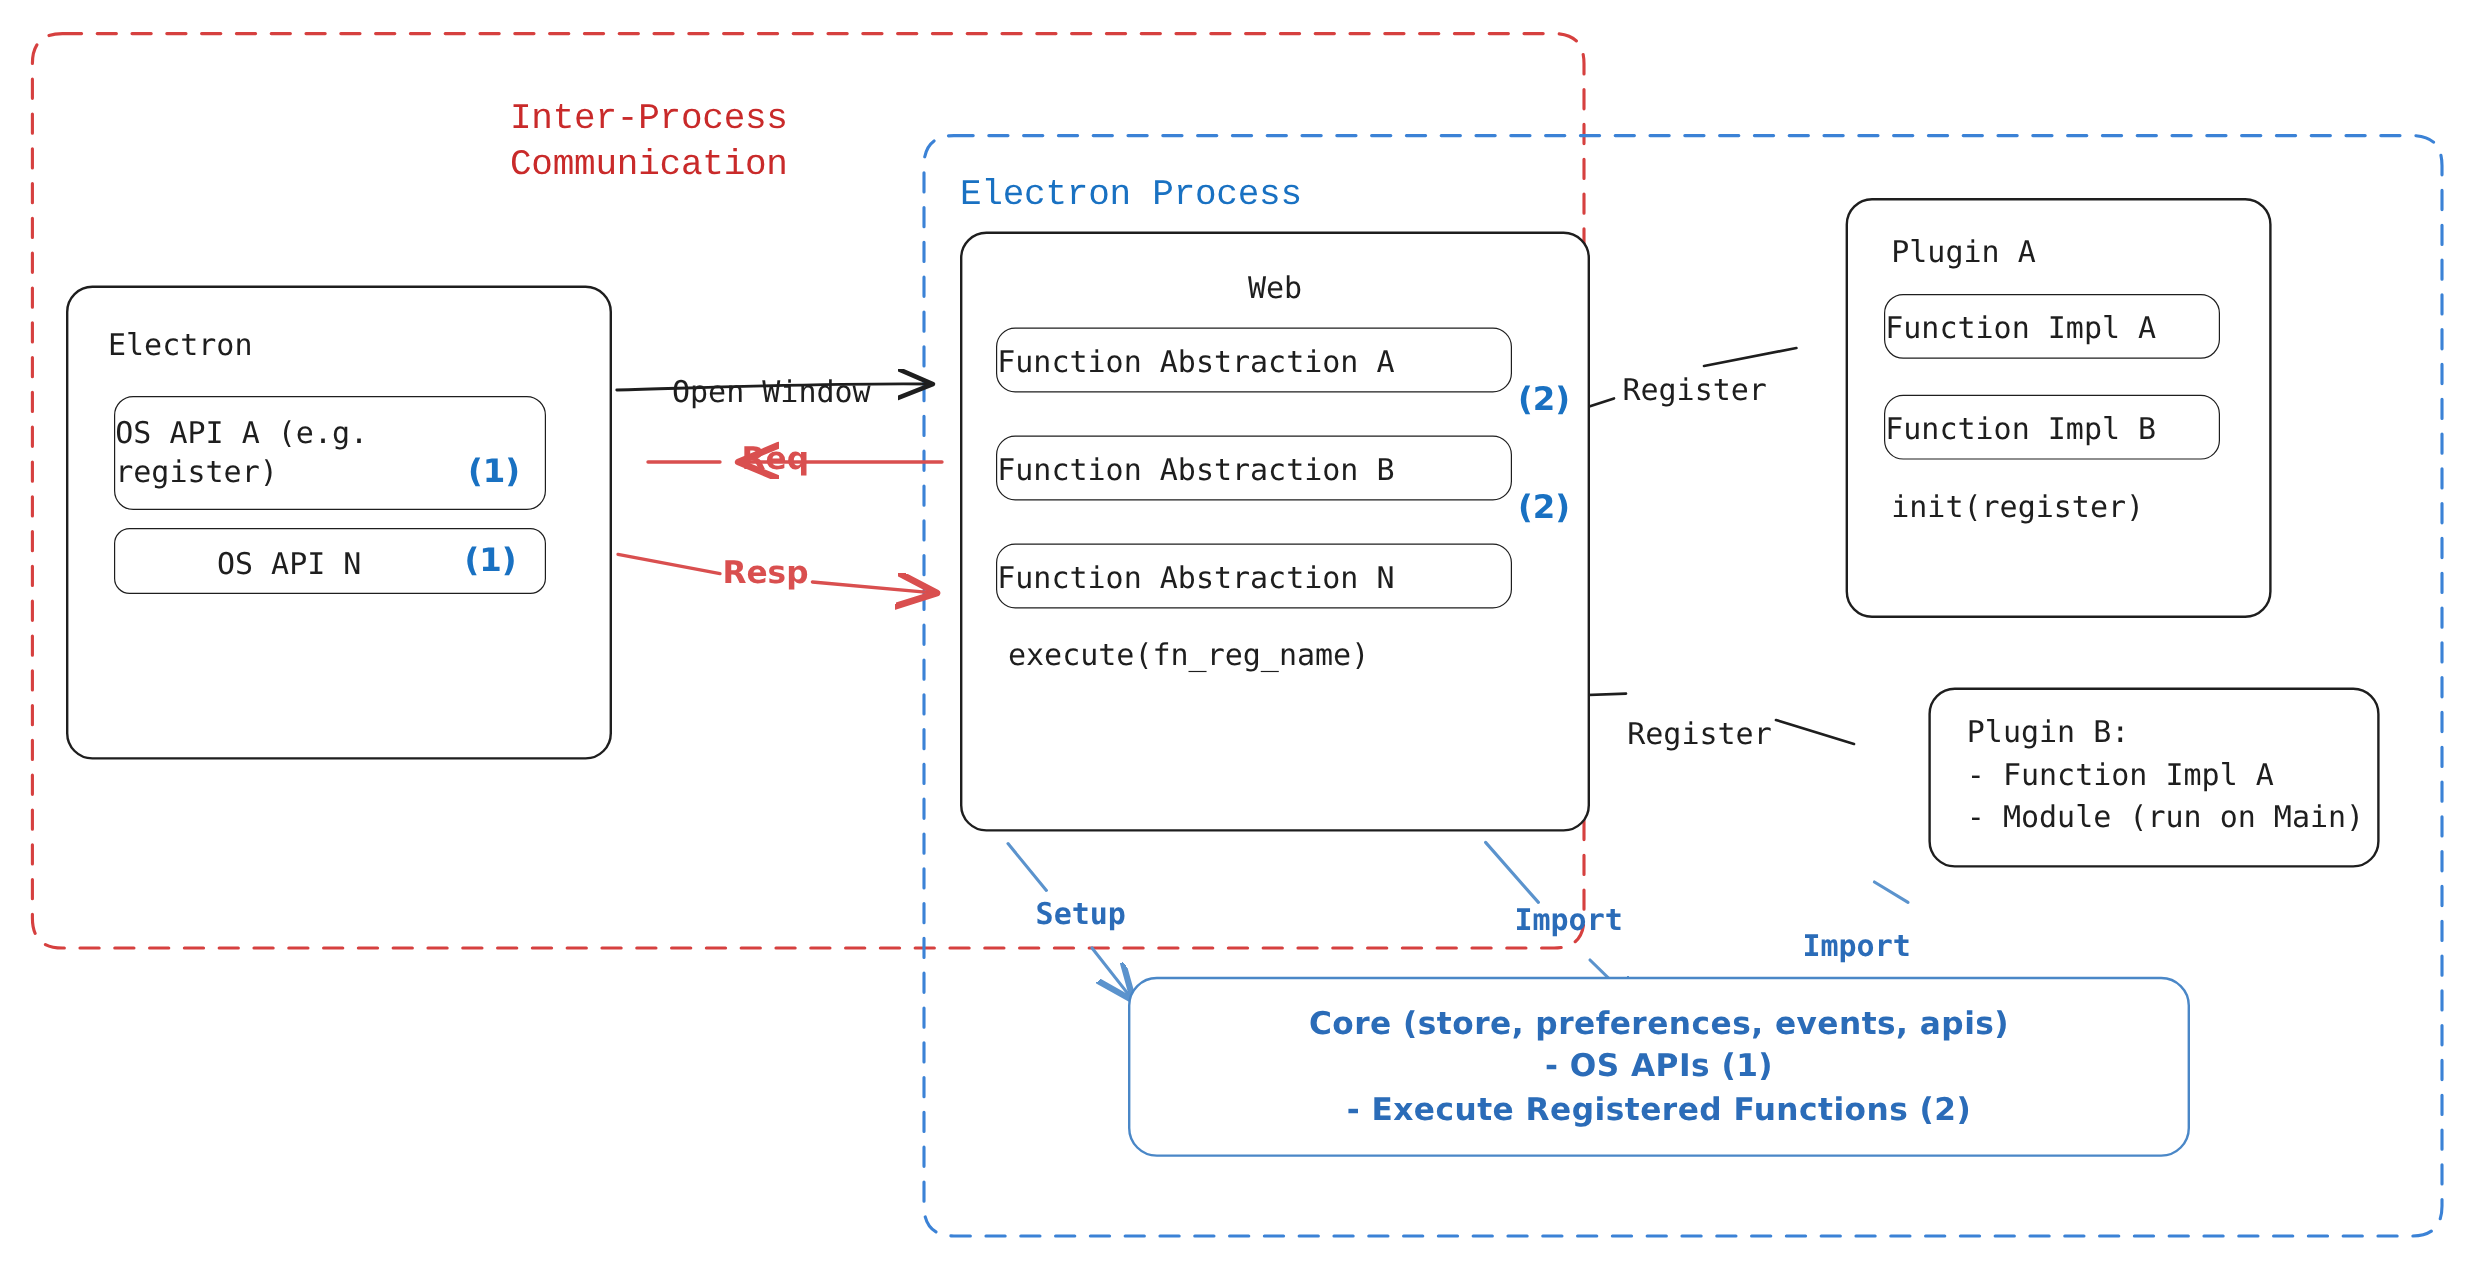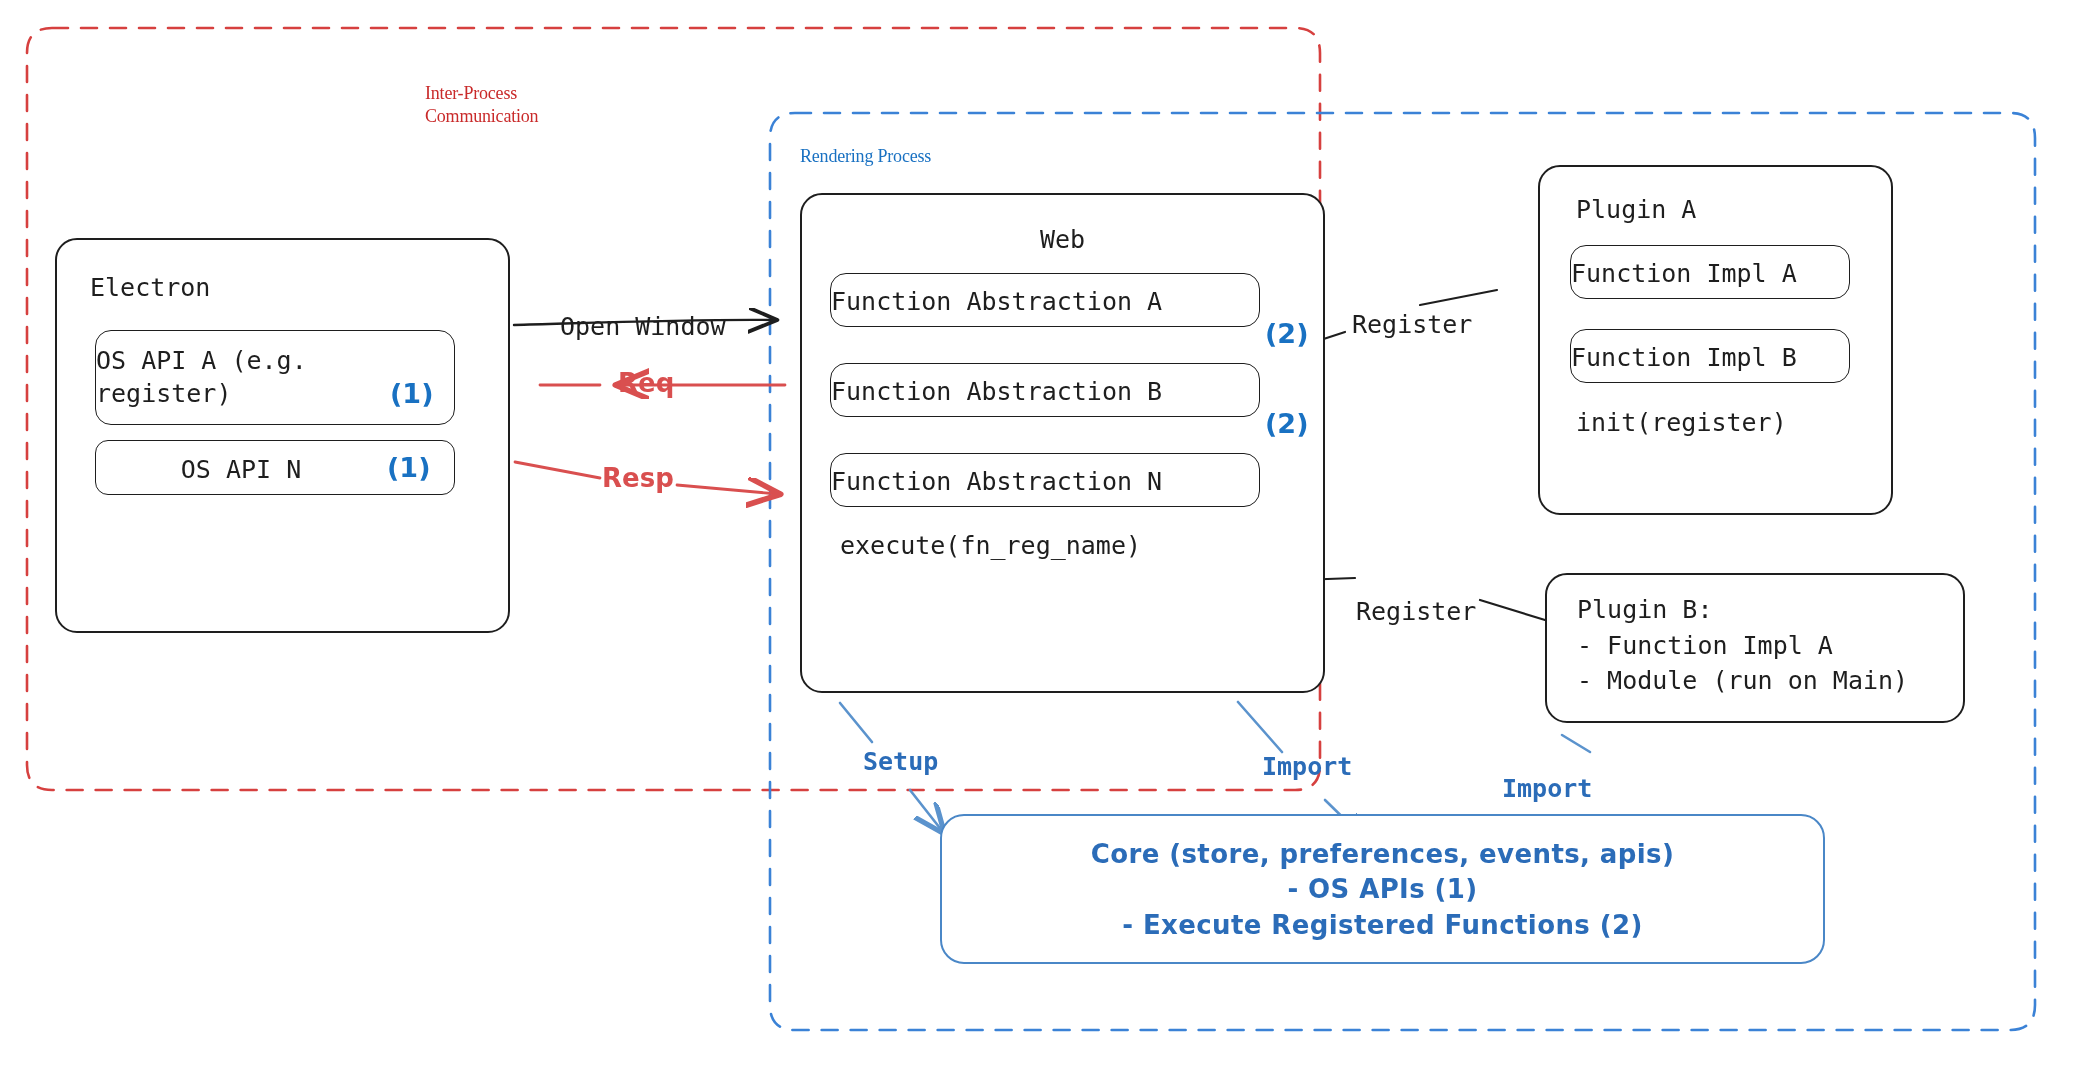--- a/index.html
+++ b/index.html
@@ -28,8 +28,8 @@
   
   .group-label {
     position: absolute;
-    font-family: Liberation Serif, serif;
-    font-size: 18px;
+    font-family: Liberation Mono, monospace;
+    font-size: 30px;
     line-height: 1.26;
     white-space: pre-line;
     letter-spacing: -0.2px;

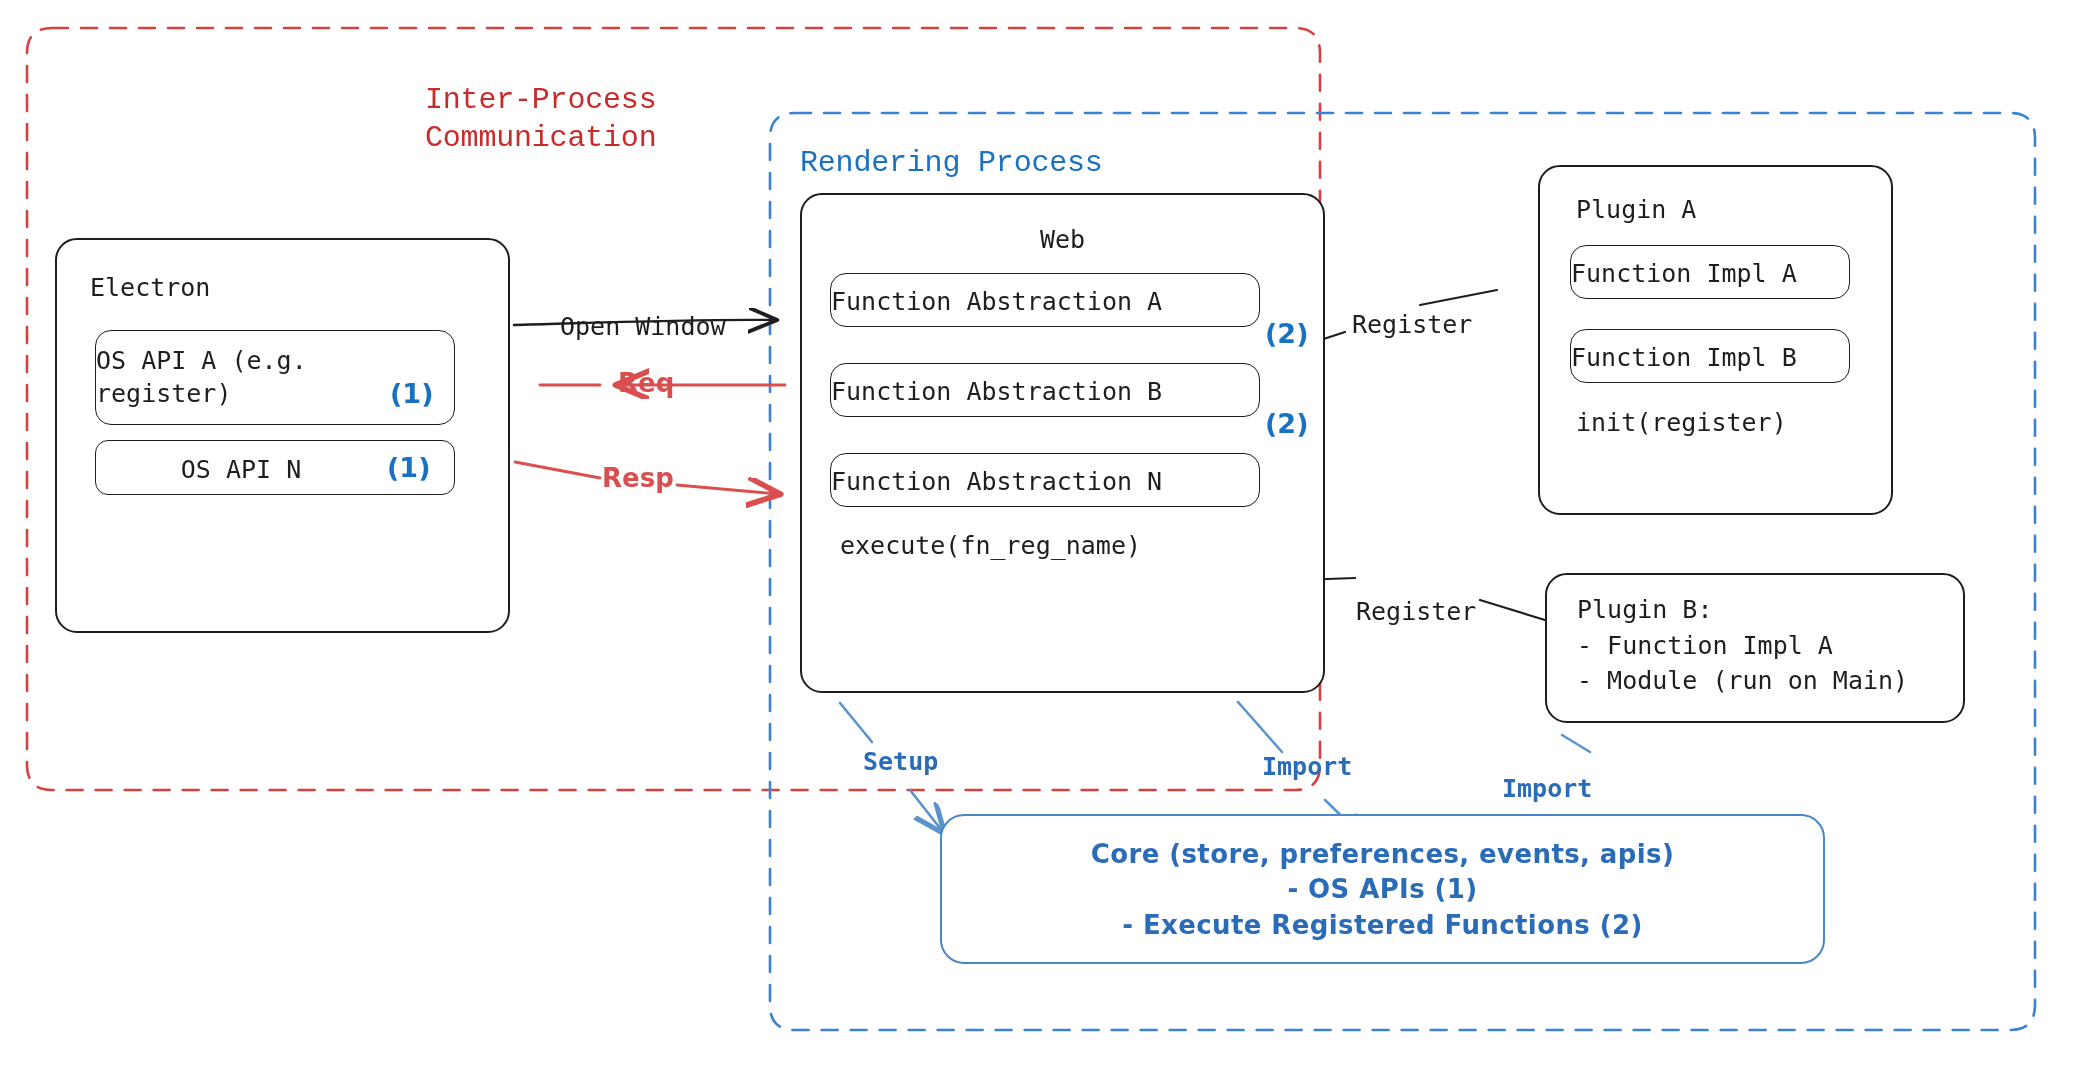--- a/index.html
+++ b/index.html
@@ -180,7 +180,7 @@
   <div class="group-label ipc-label" style="left:425px; top:82px;">Inter-Process
 Communication</div>
 
-  <div class="group-label render-label" style="left:800px; top:145px;">Rendering Process</div>
+  <div class="group-label render-label" style="left:800px; top:145px;">Electron Process</div>
 
   <div class="node" style="left:55px; top:238px; width:455px; height:395px;">
     <div class="node-title" style="left:33px; top:33px;">Electron</div>

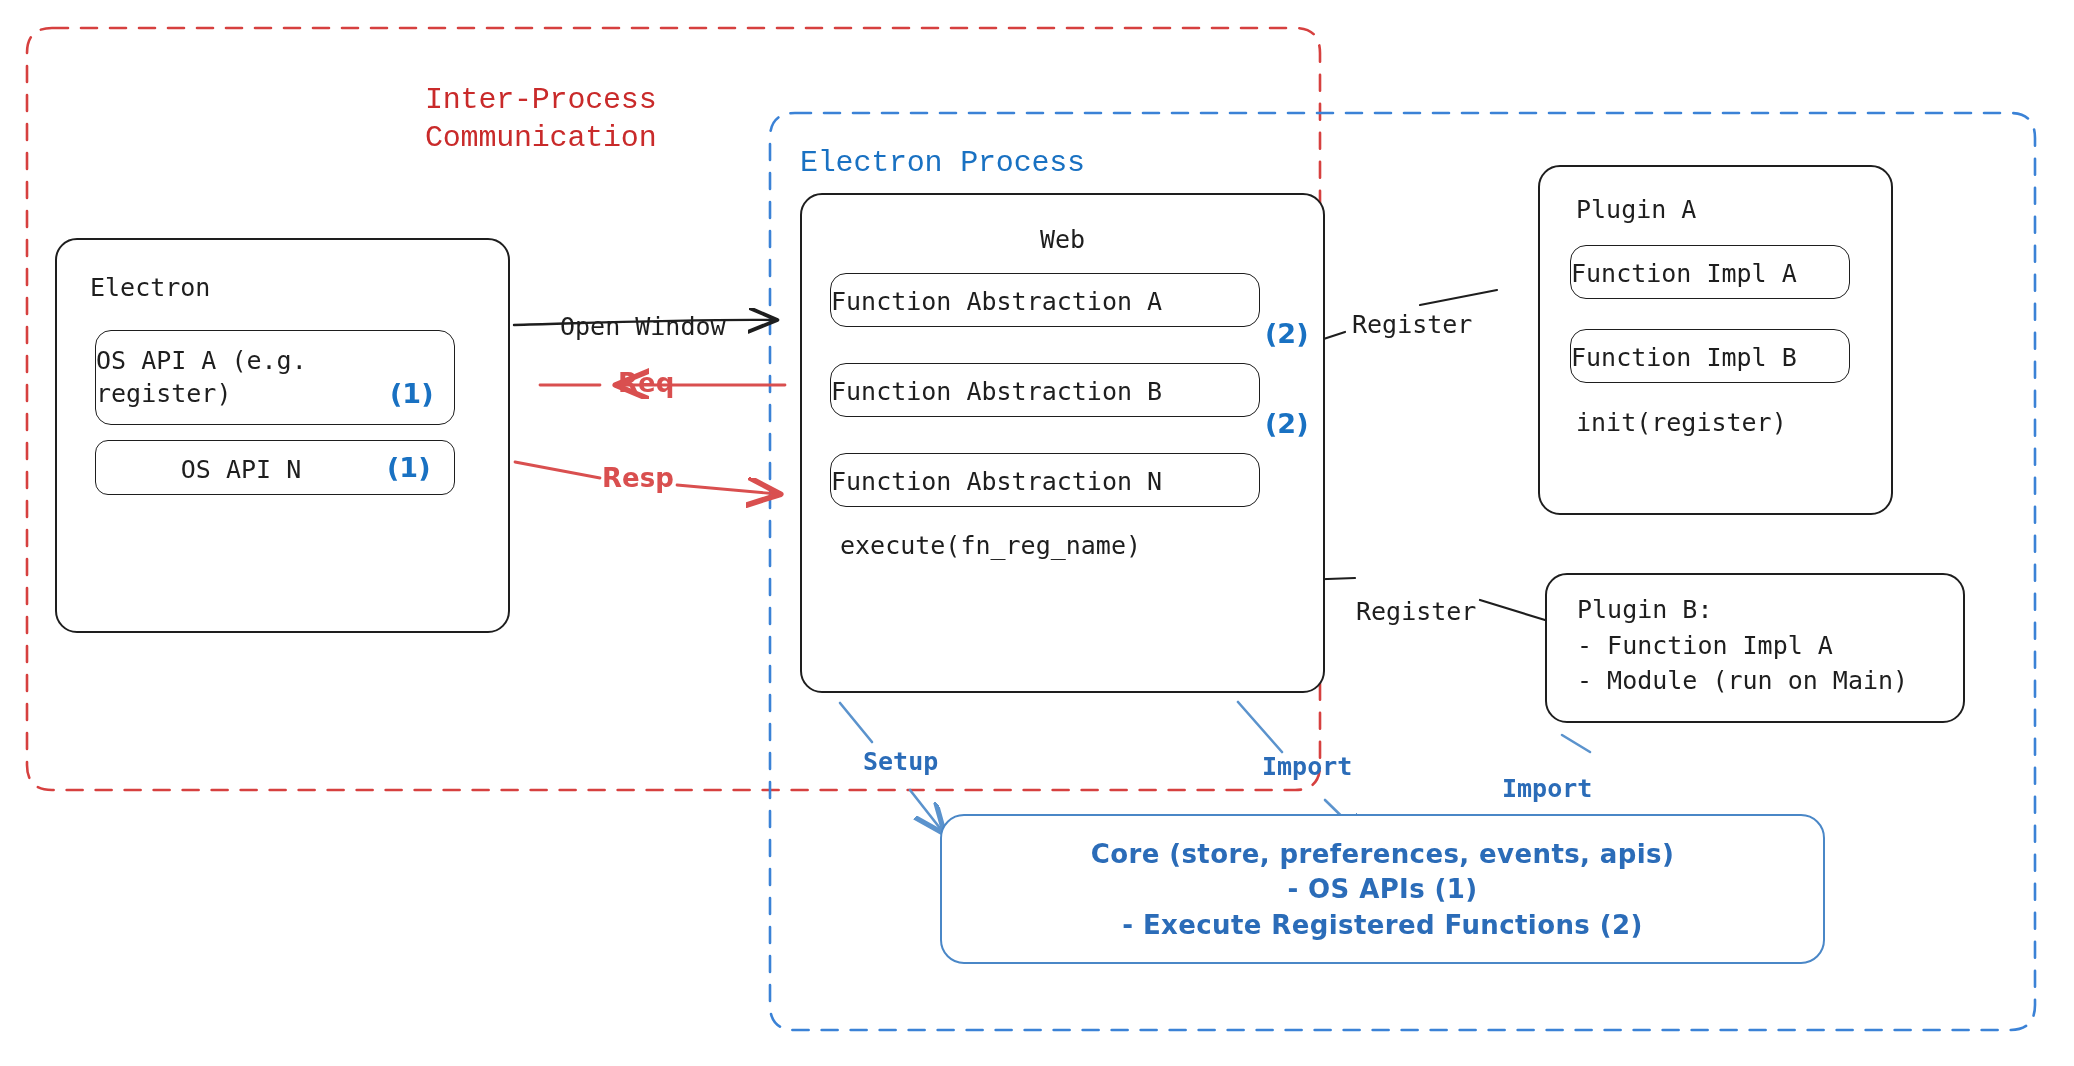--- a/index.html
+++ b/index.html
@@ -232,7 +232,7 @@
     <div class="node-text left" style="left:36px; top:240px; width:auto;">init(register)</div>
   </div>
 
-  <div class="node" style="left:1545px; top:573px; width:420px; height:150px;">
+  <div class="node" style="left:1607px; top:573px; width:376px; height:150px;">
     <div class="node-text left" style="left:30px; top:17px; width:auto; line-height:1.42;">Plugin B:
 - Function Impl A
 - Module (run on Main)</div>

